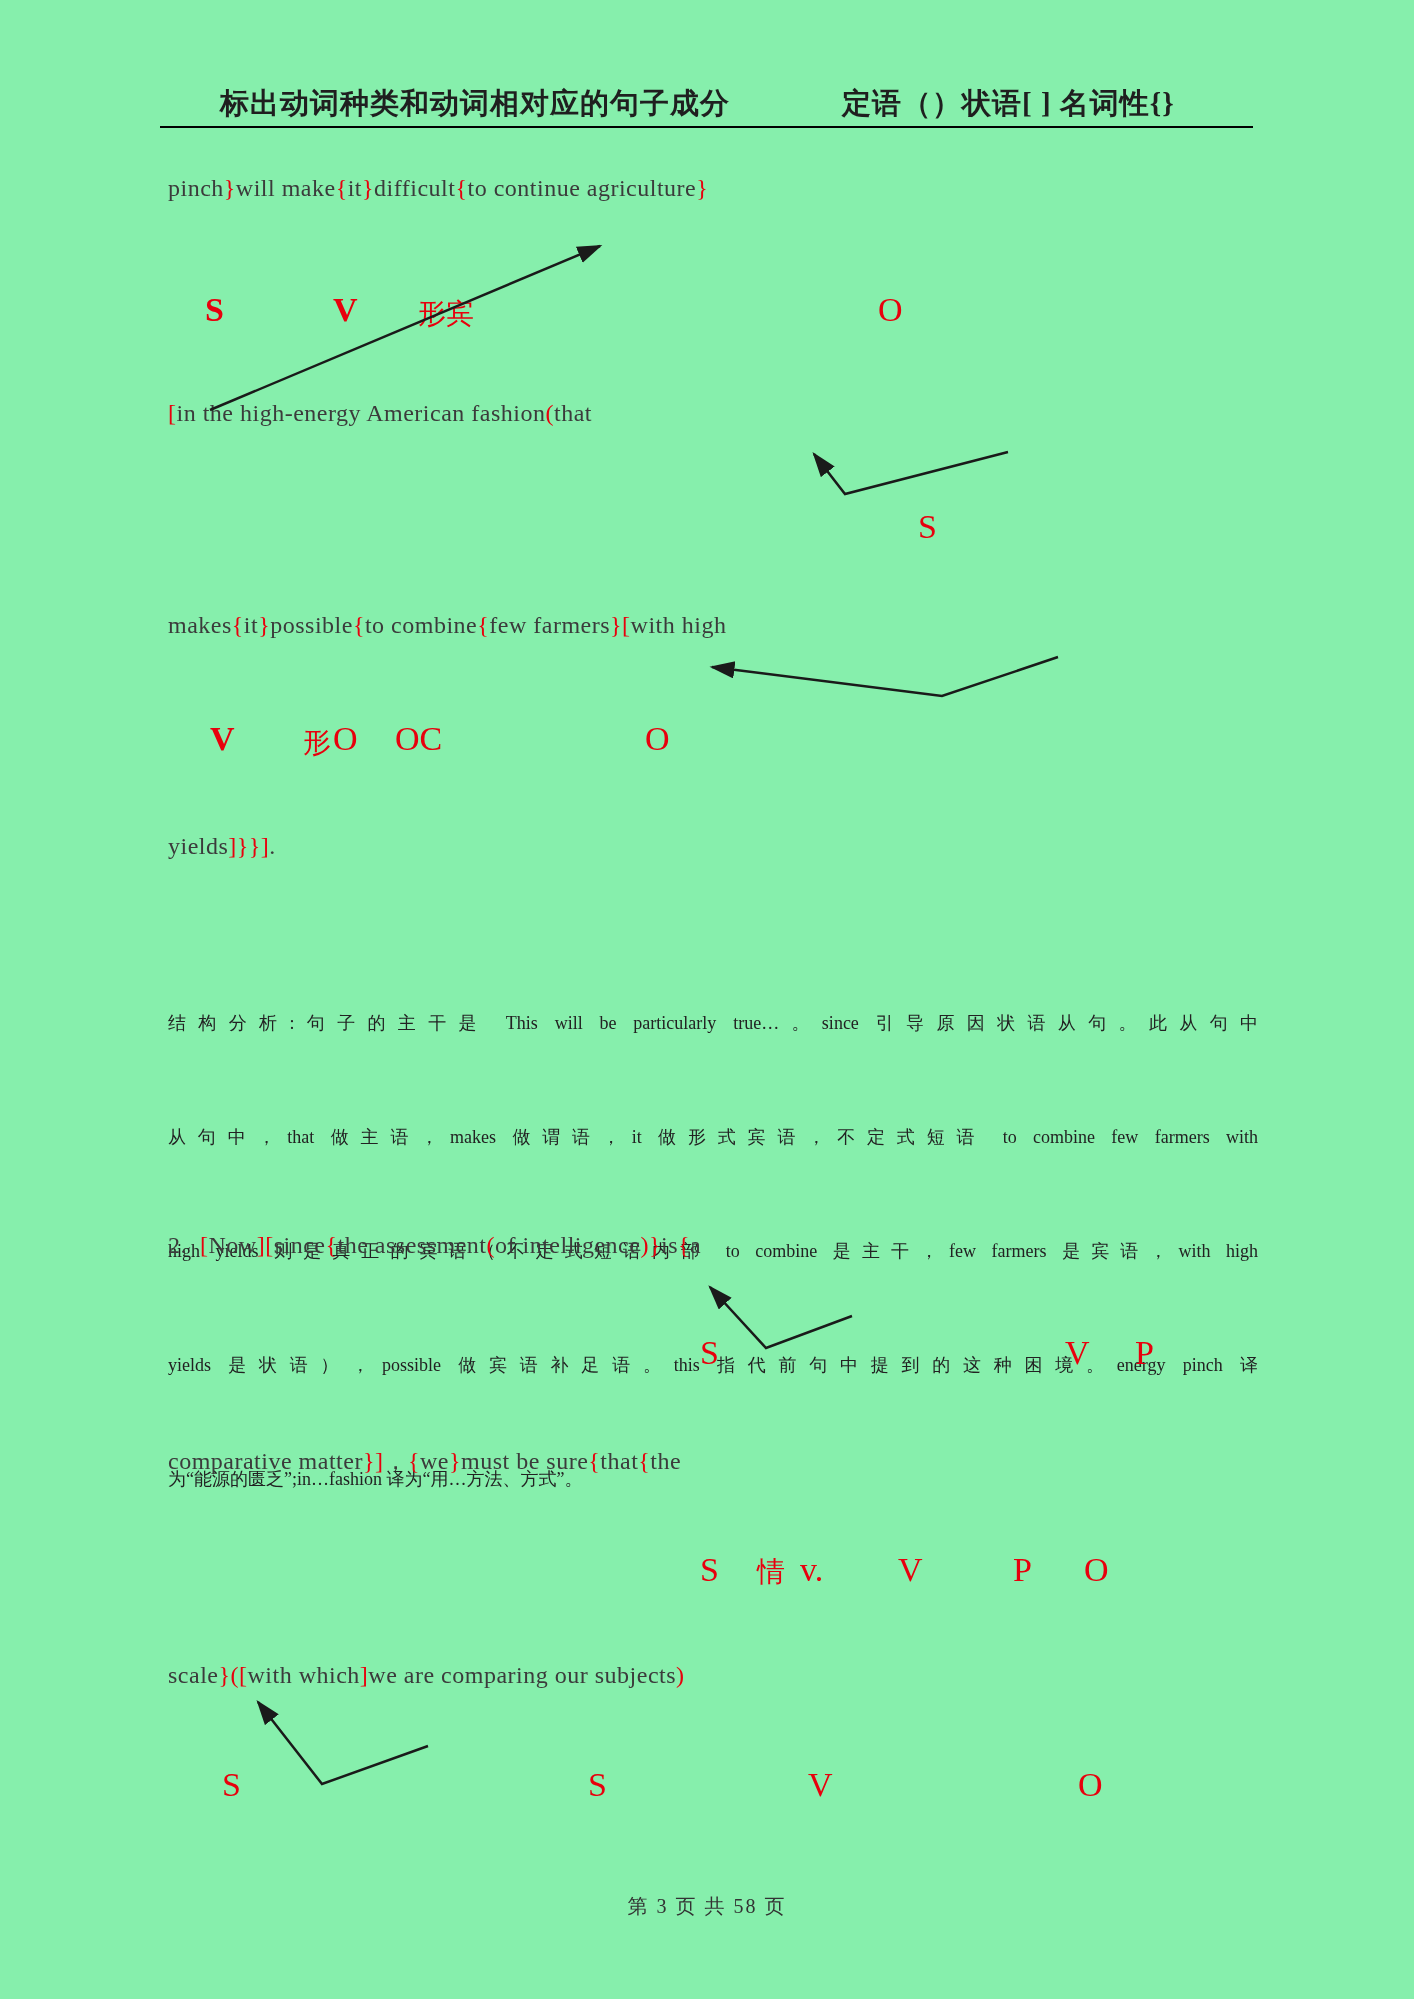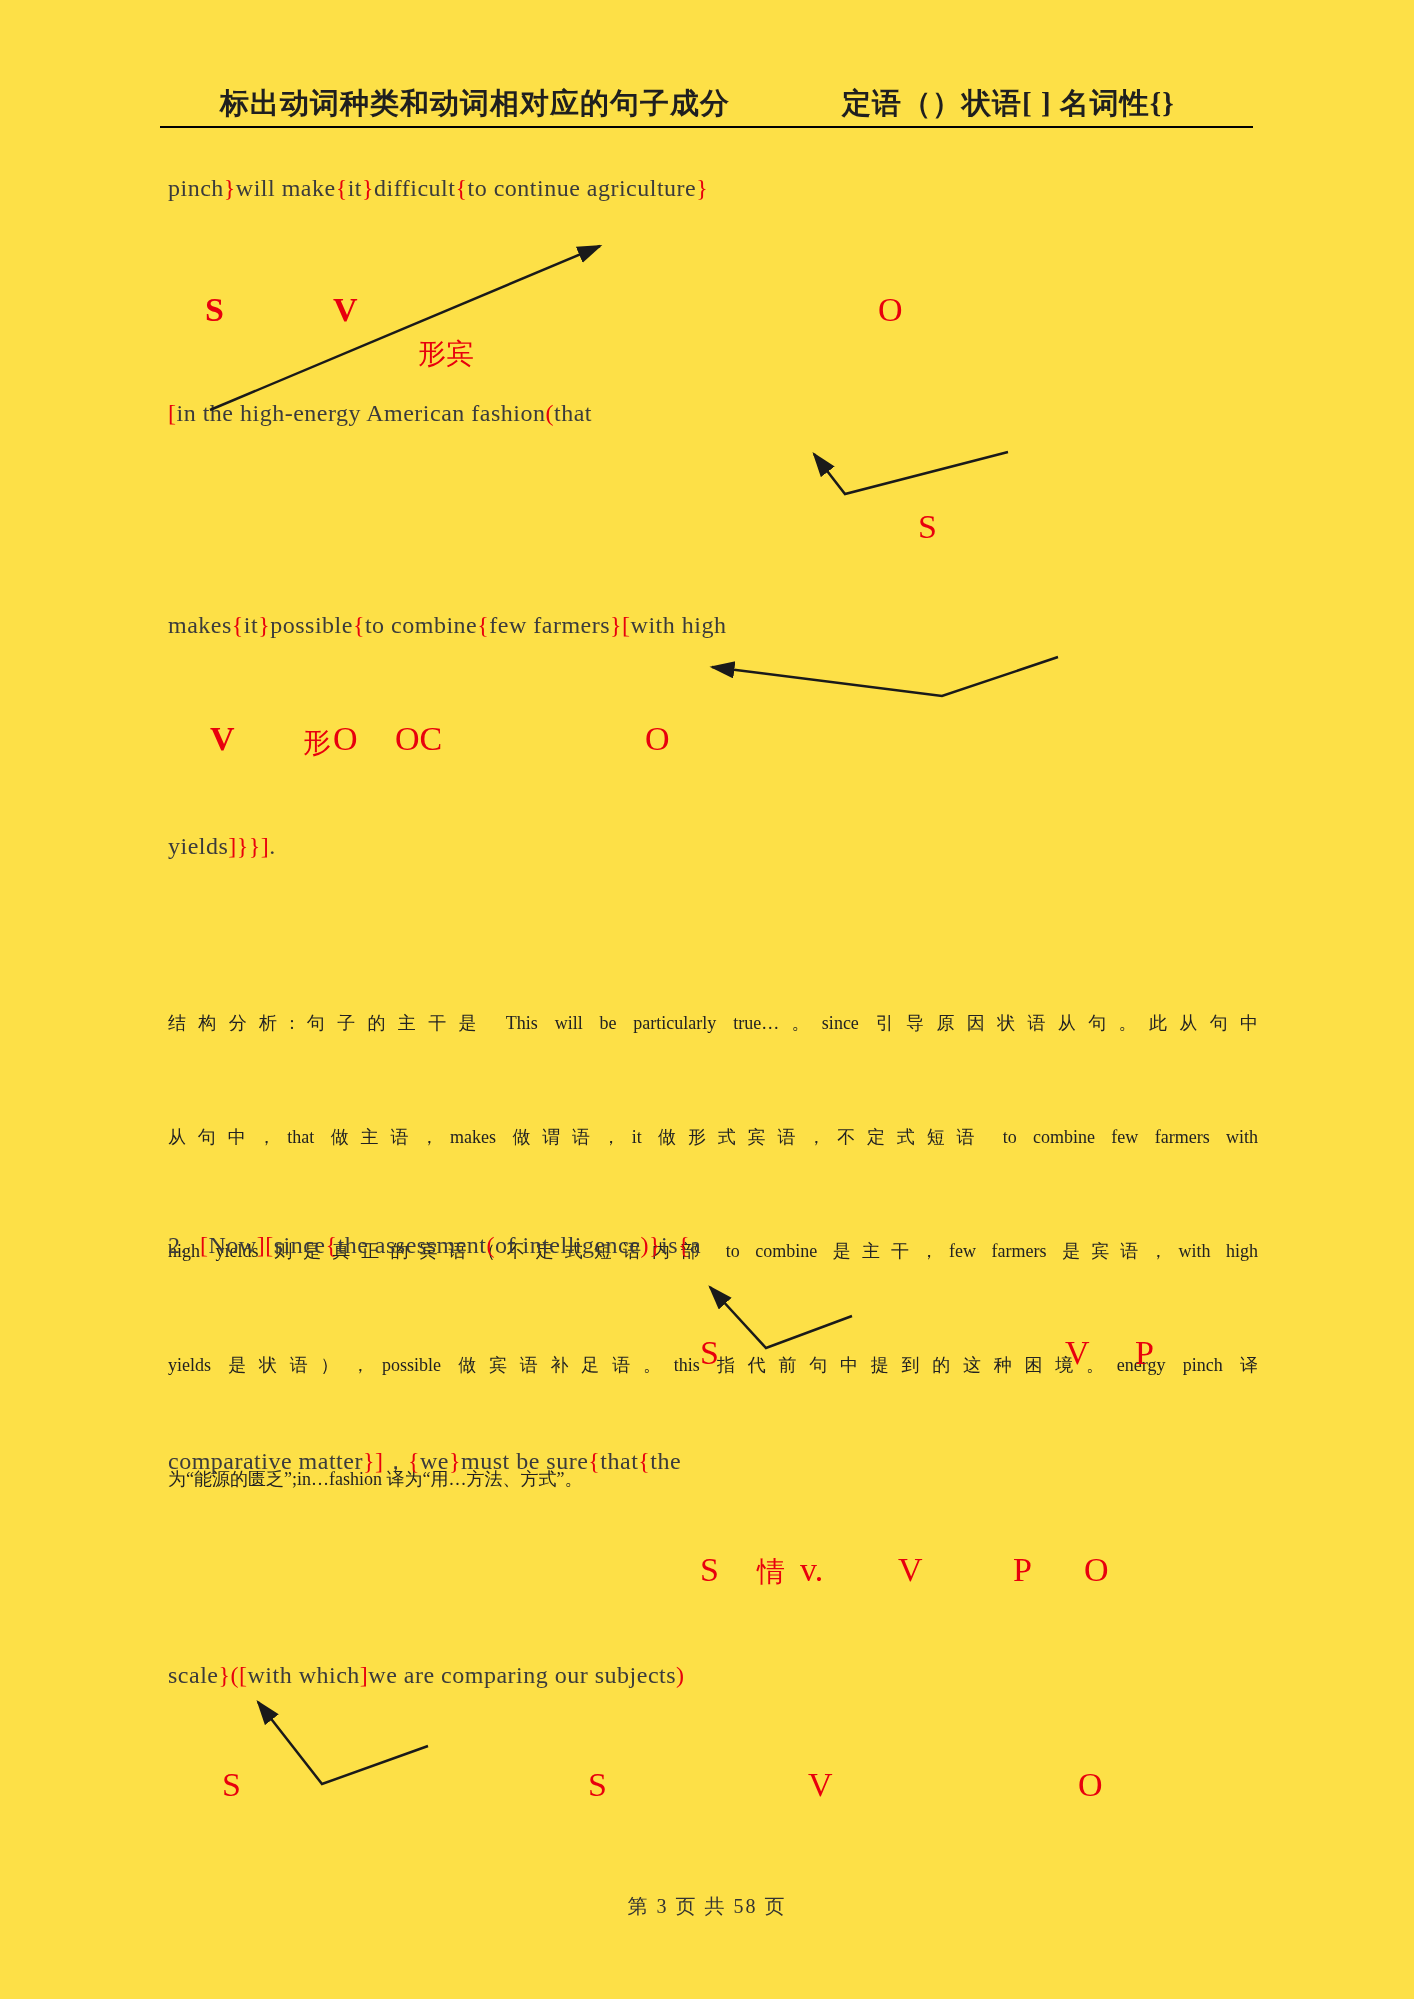--- a/index.html
+++ b/index.html
@@ -11,7 +11,7 @@
   #page{
     position:relative;
     width:1414px;height:1999px;
-    background:#fde047;
+    background:#86efac;
     font-family:"Liberation Serif","DejaVu Serif",serif;
     overflow:hidden;
   }

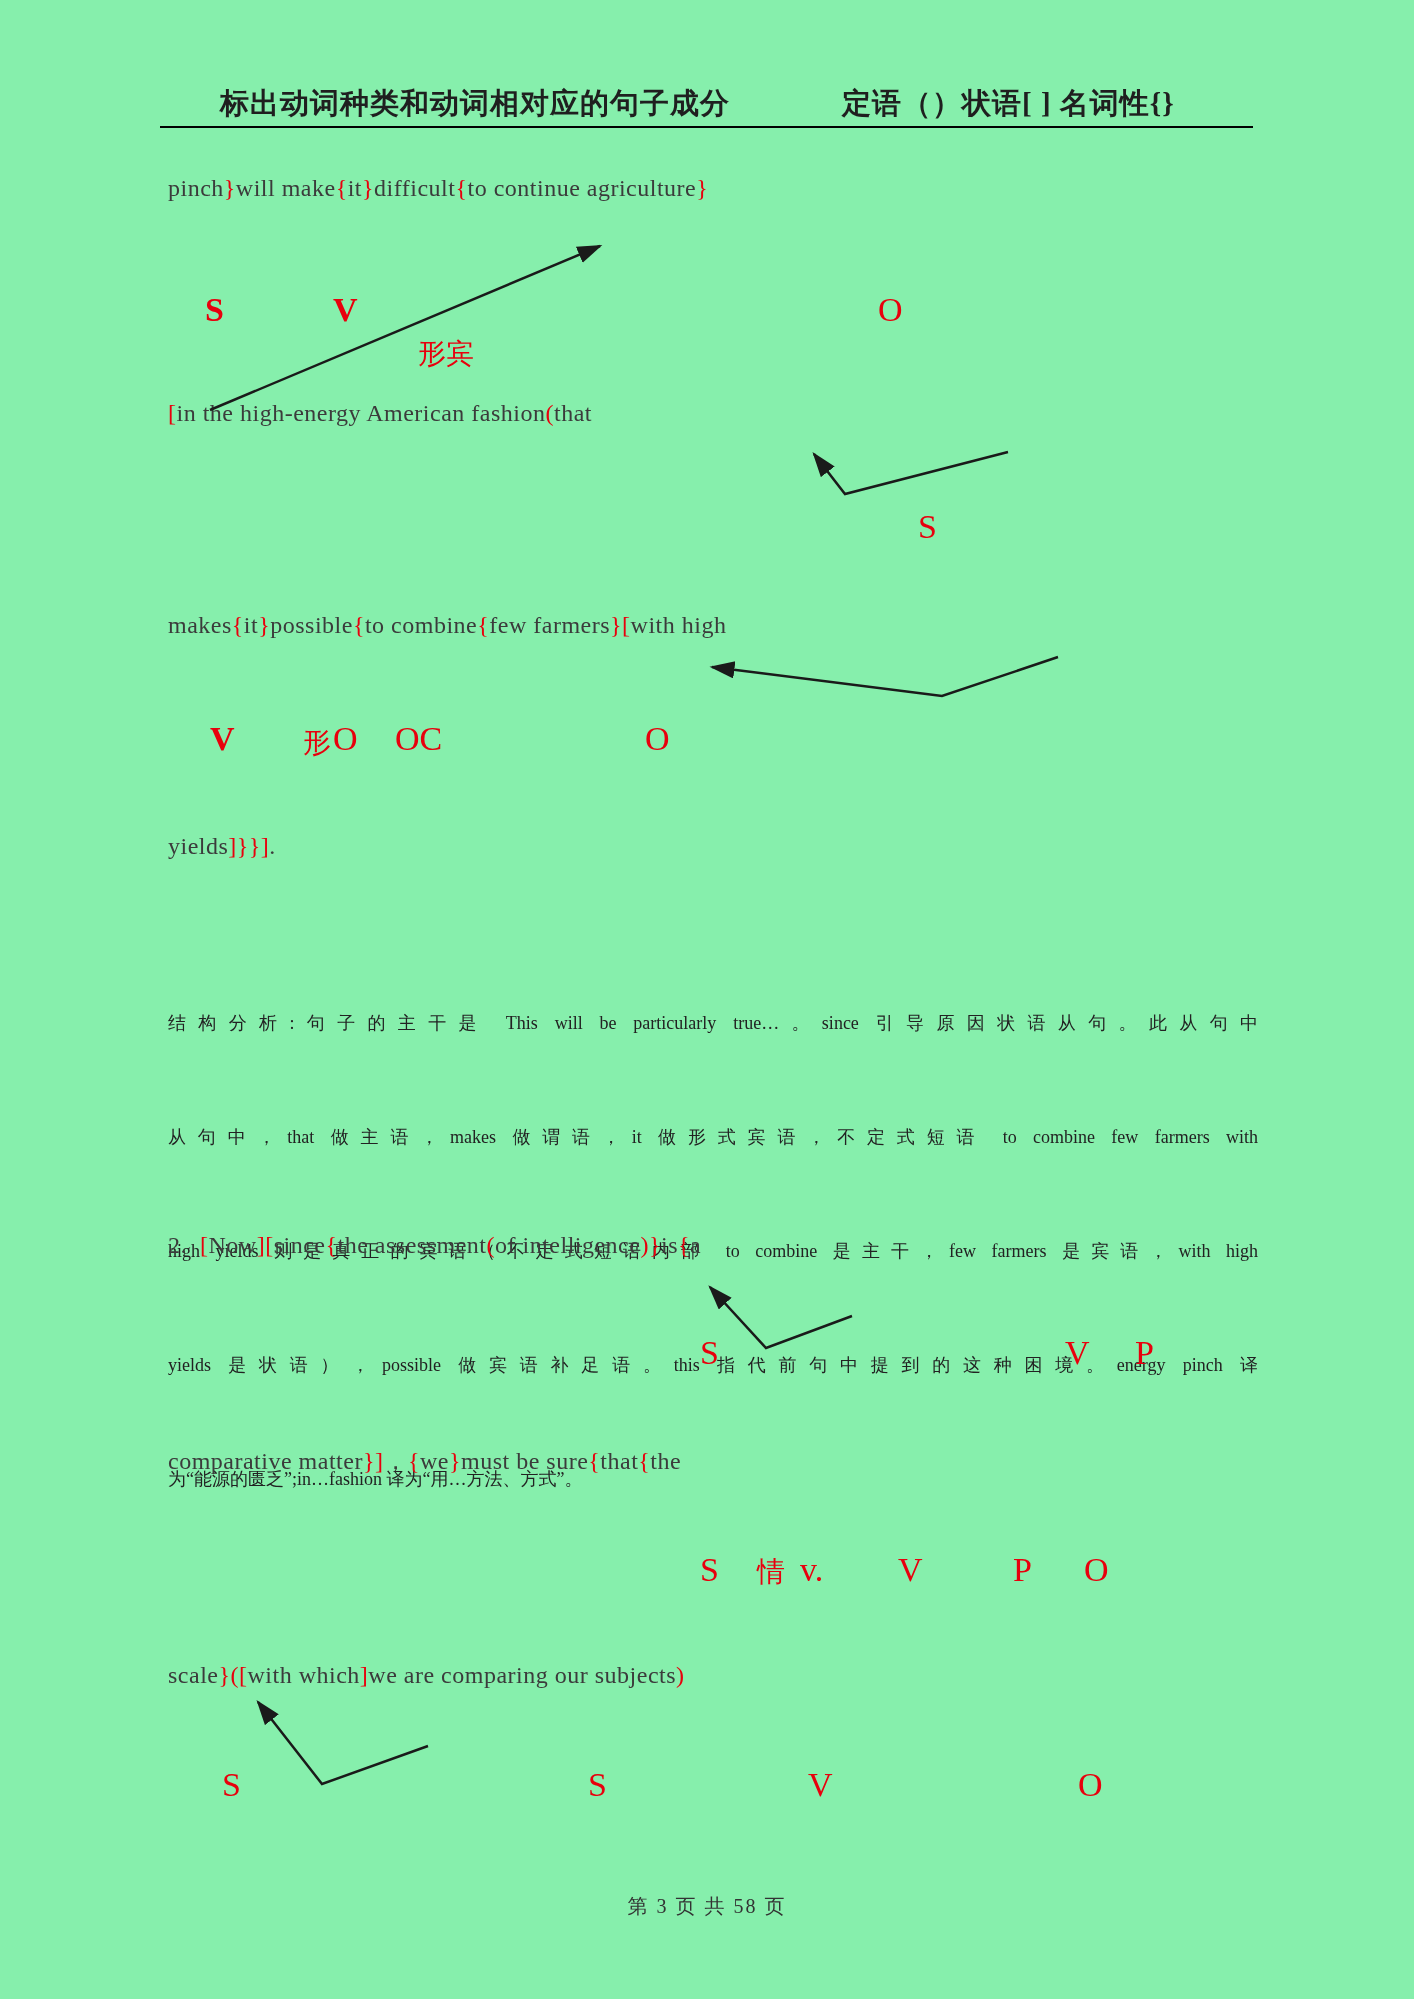--- a/index.html
+++ b/index.html
@@ -59,7 +59,7 @@
 
   <span class="lbl b" style="left:205px;top:293px;">S</span>
   <span class="lbl b" style="left:333px;top:293px;">V</span>
-  <span class="lbl cn" style="left:418px;top:300px;margin-top:40px;">形宾</span>
+  <span class="lbl cn" style="left:418px;top:300px;">形宾</span>
   <span class="lbl" style="left:878px;top:293px;">O</span>
 
   <div class="abs bigline" style="left:168px;top:400px;"><span class="run-r">[</span><span class="run-k">in the high-energy American fashion</span><span class="run-r">(</span><span class="run-k">that</span></div>

